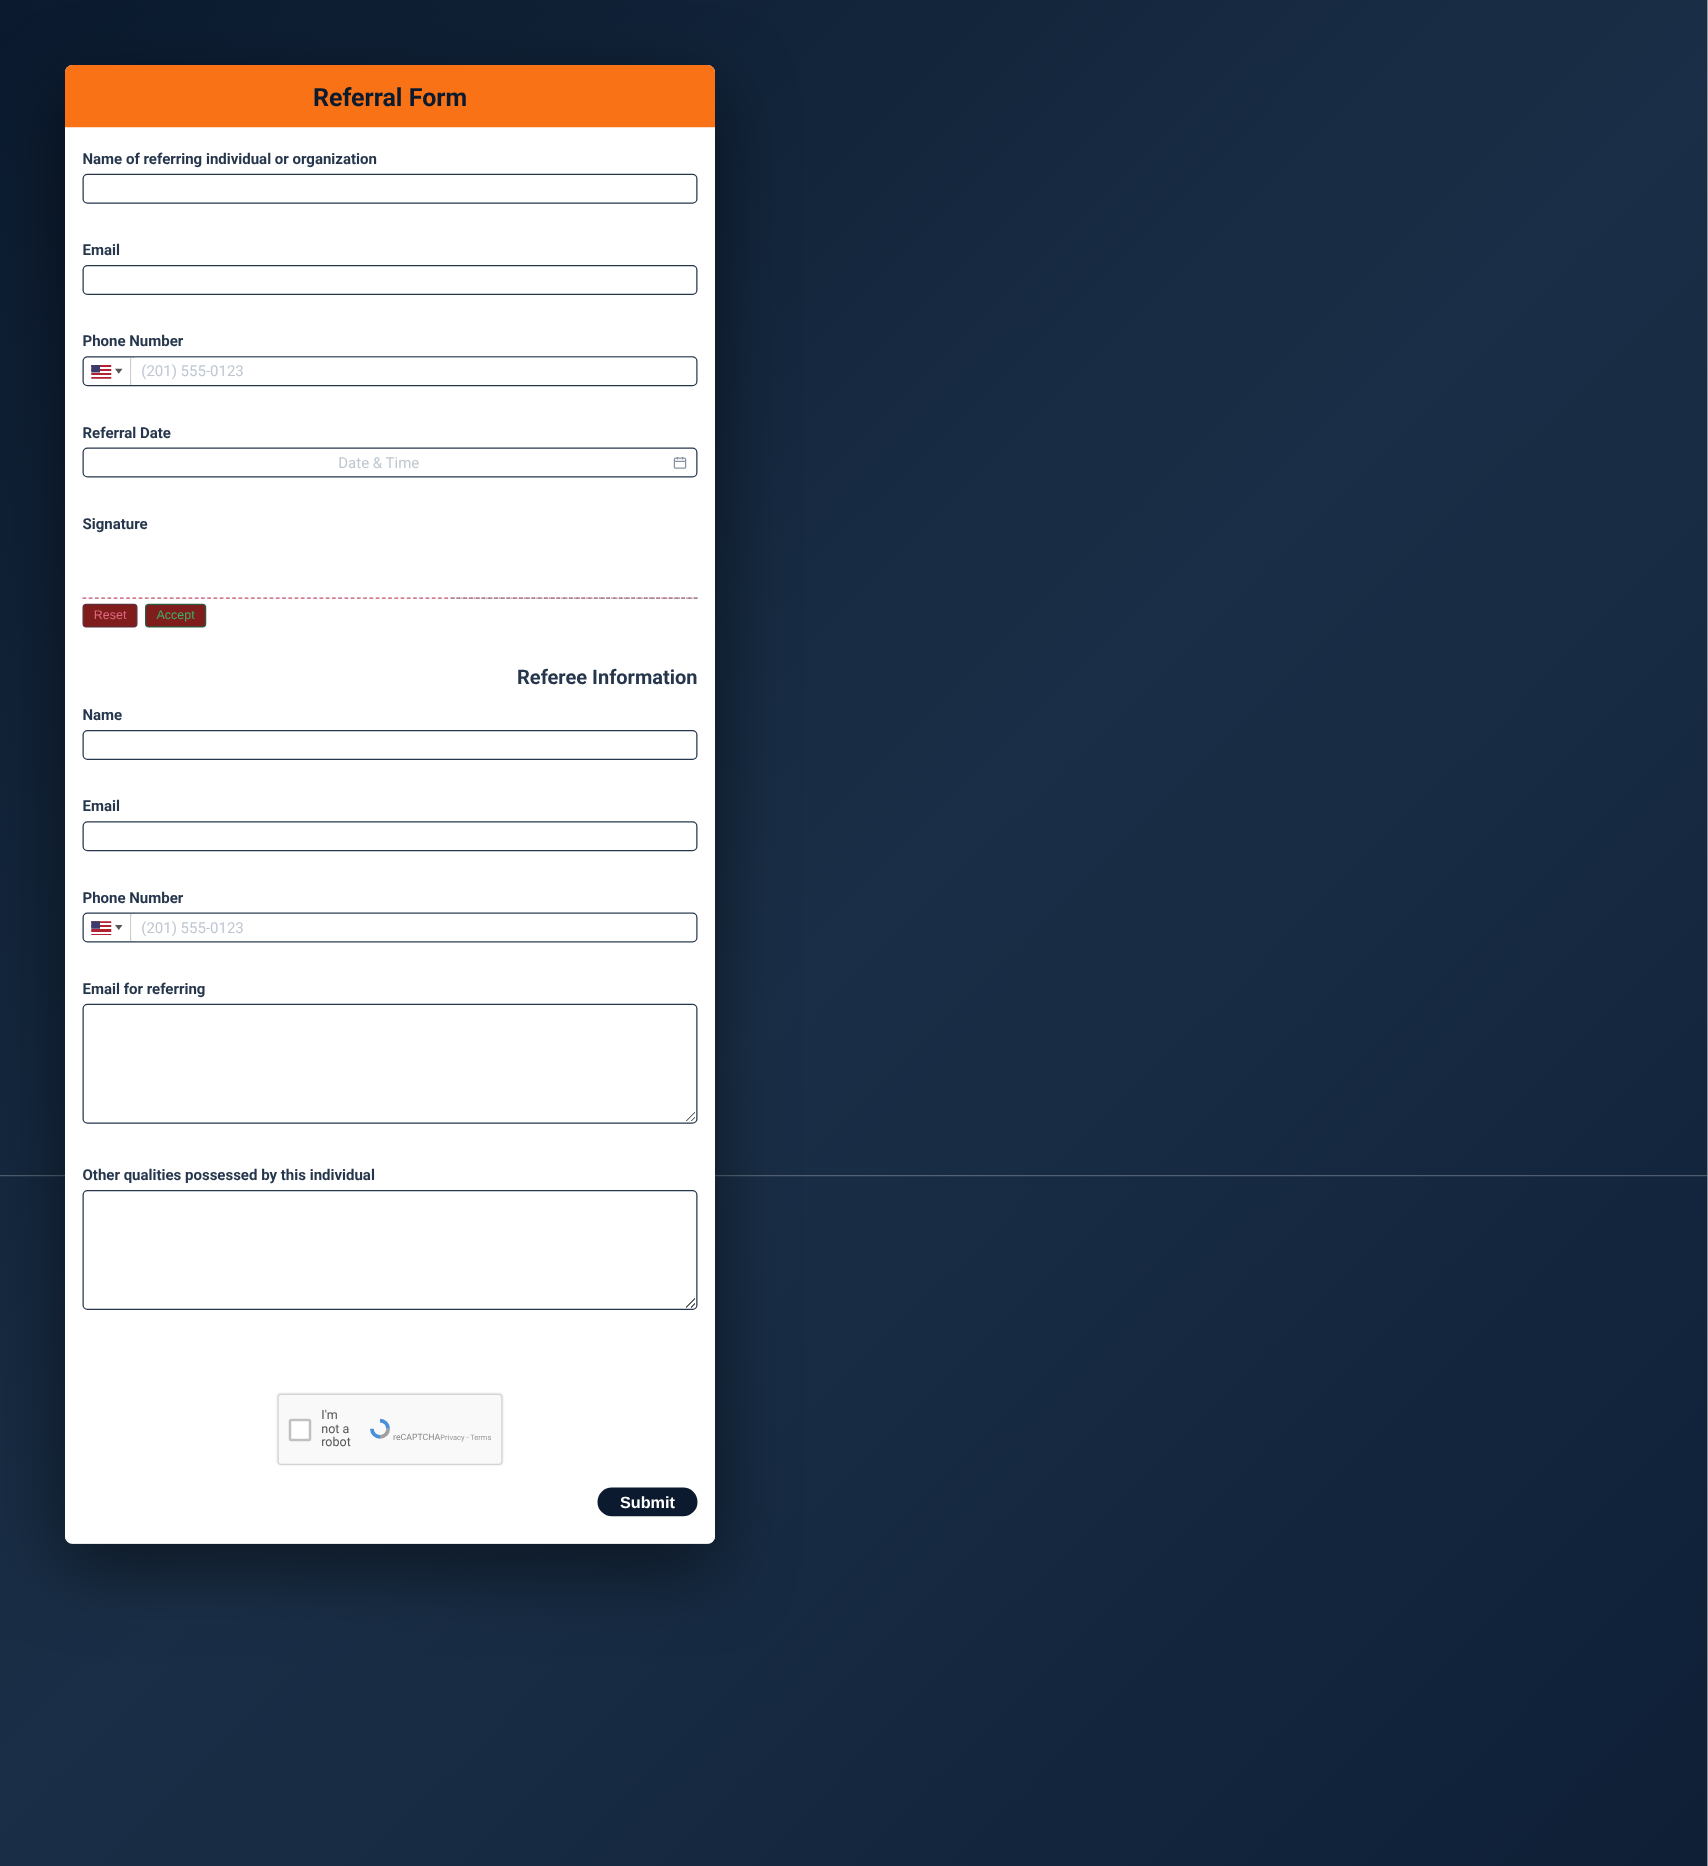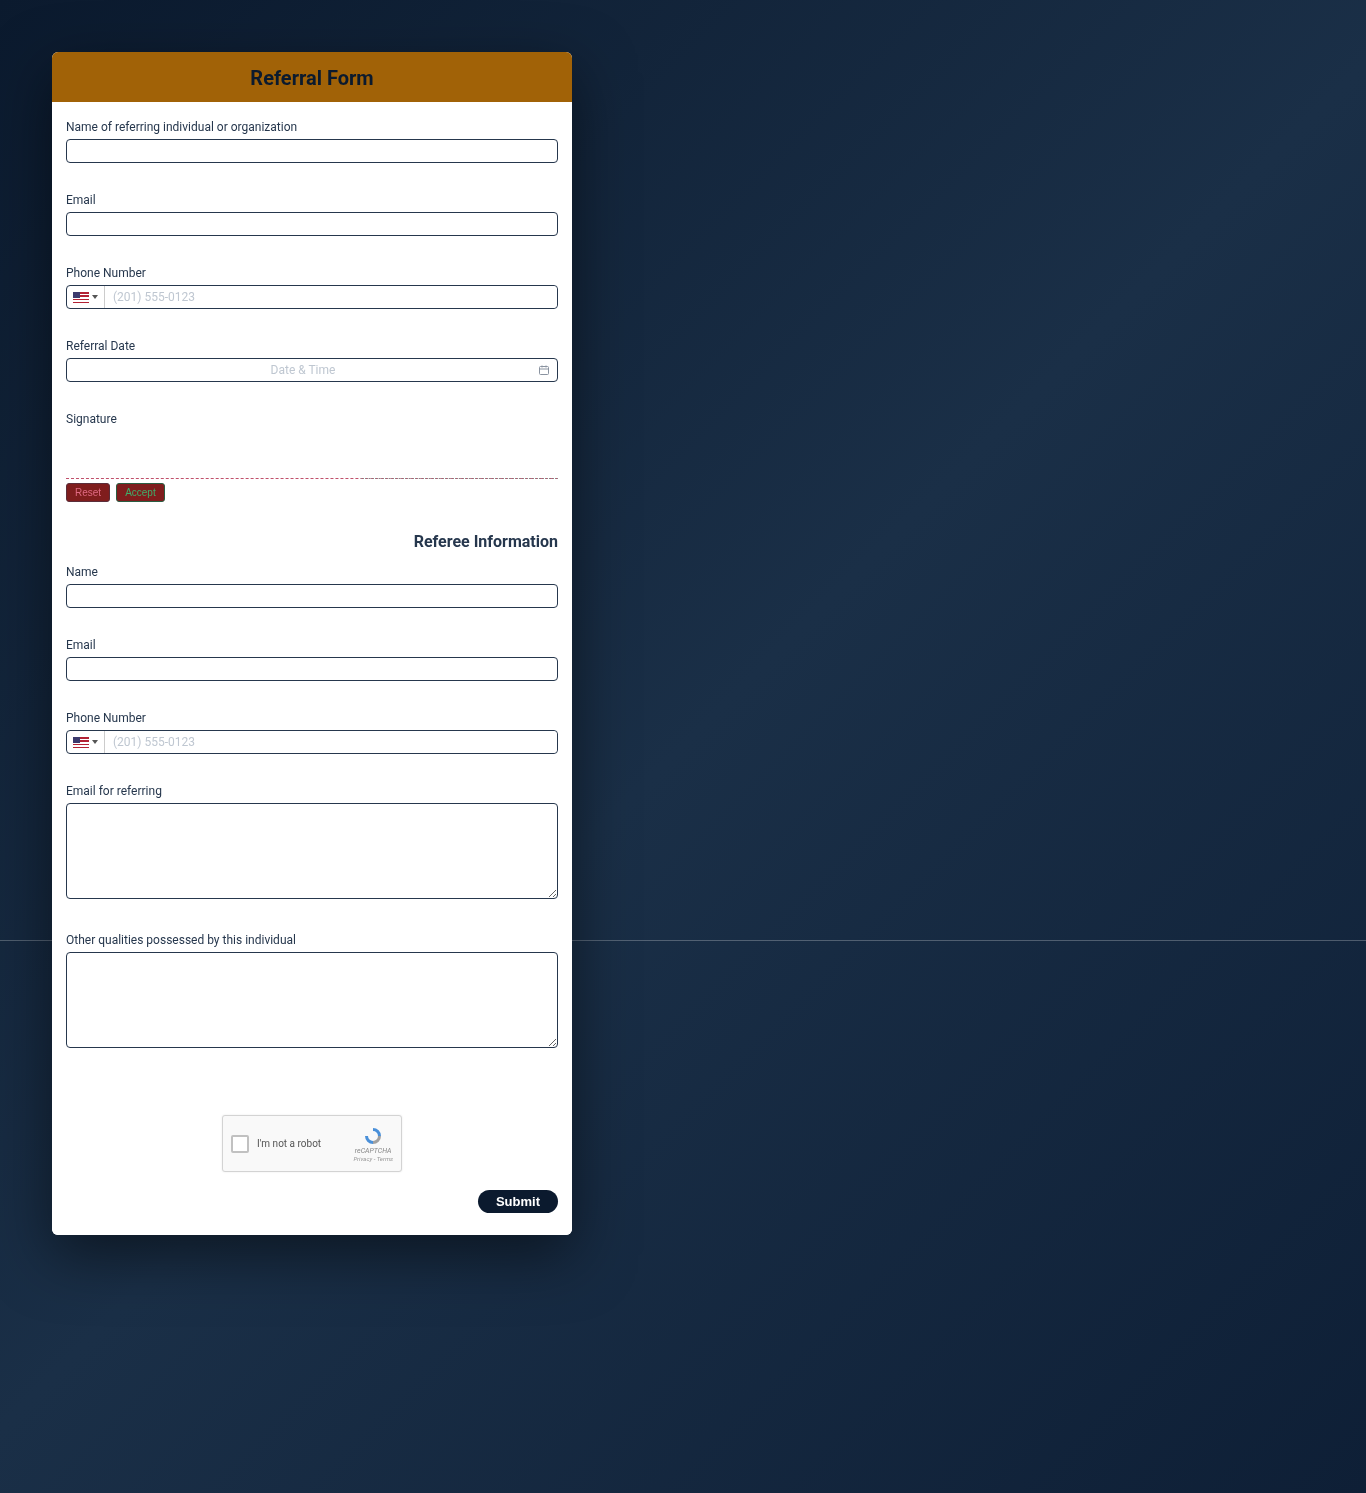--- a/index.html
+++ b/index.html
@@ -30,7 +30,7 @@
     overflow: hidden;
   }
   .form-title {
-    background: #a16207;
+    background: #f97316;
     color: #0b1a2e;
     text-align: center;
     font-size: 20px;

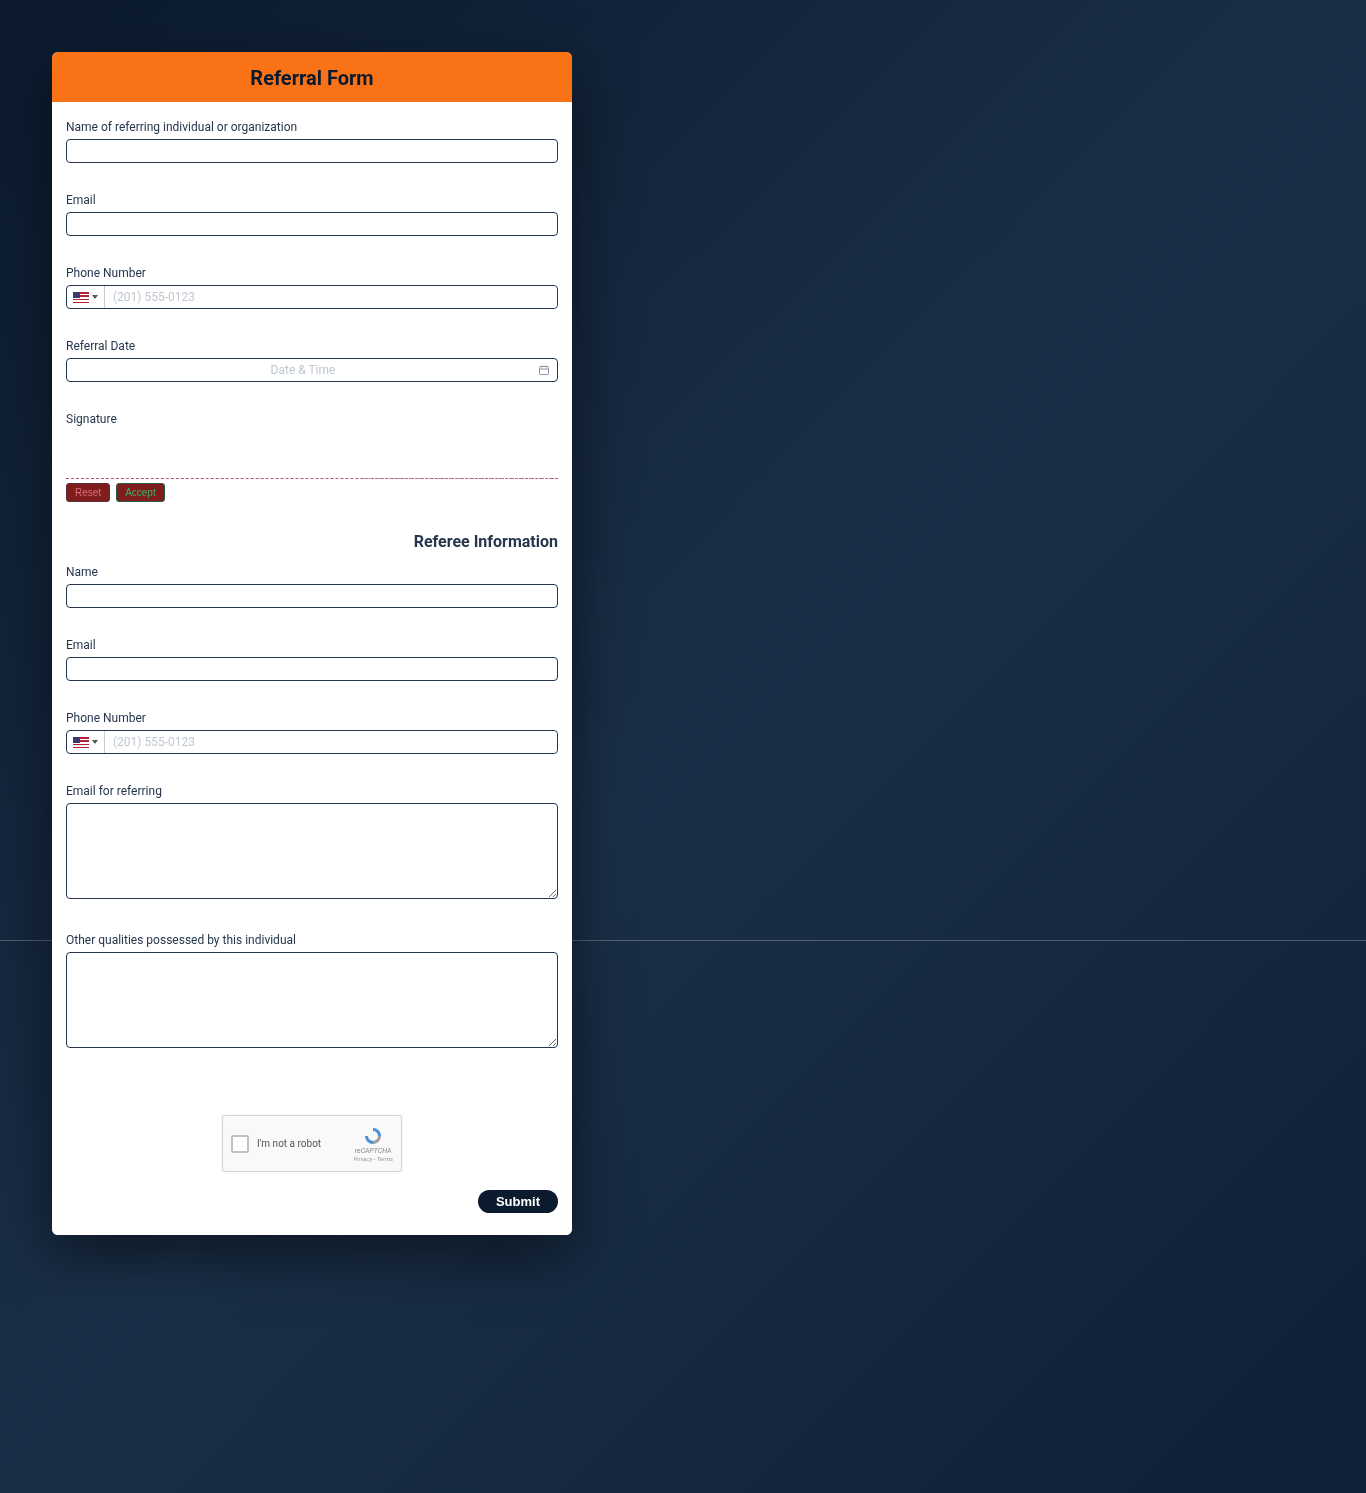--- a/index.html
+++ b/index.html
@@ -47,7 +47,7 @@
   .field-label {
     display: block;
     font-size: 12px;
-    font-weight: 400;
+    font-weight: 700;
     color: #26374d;
     margin-bottom: 5px;
   }

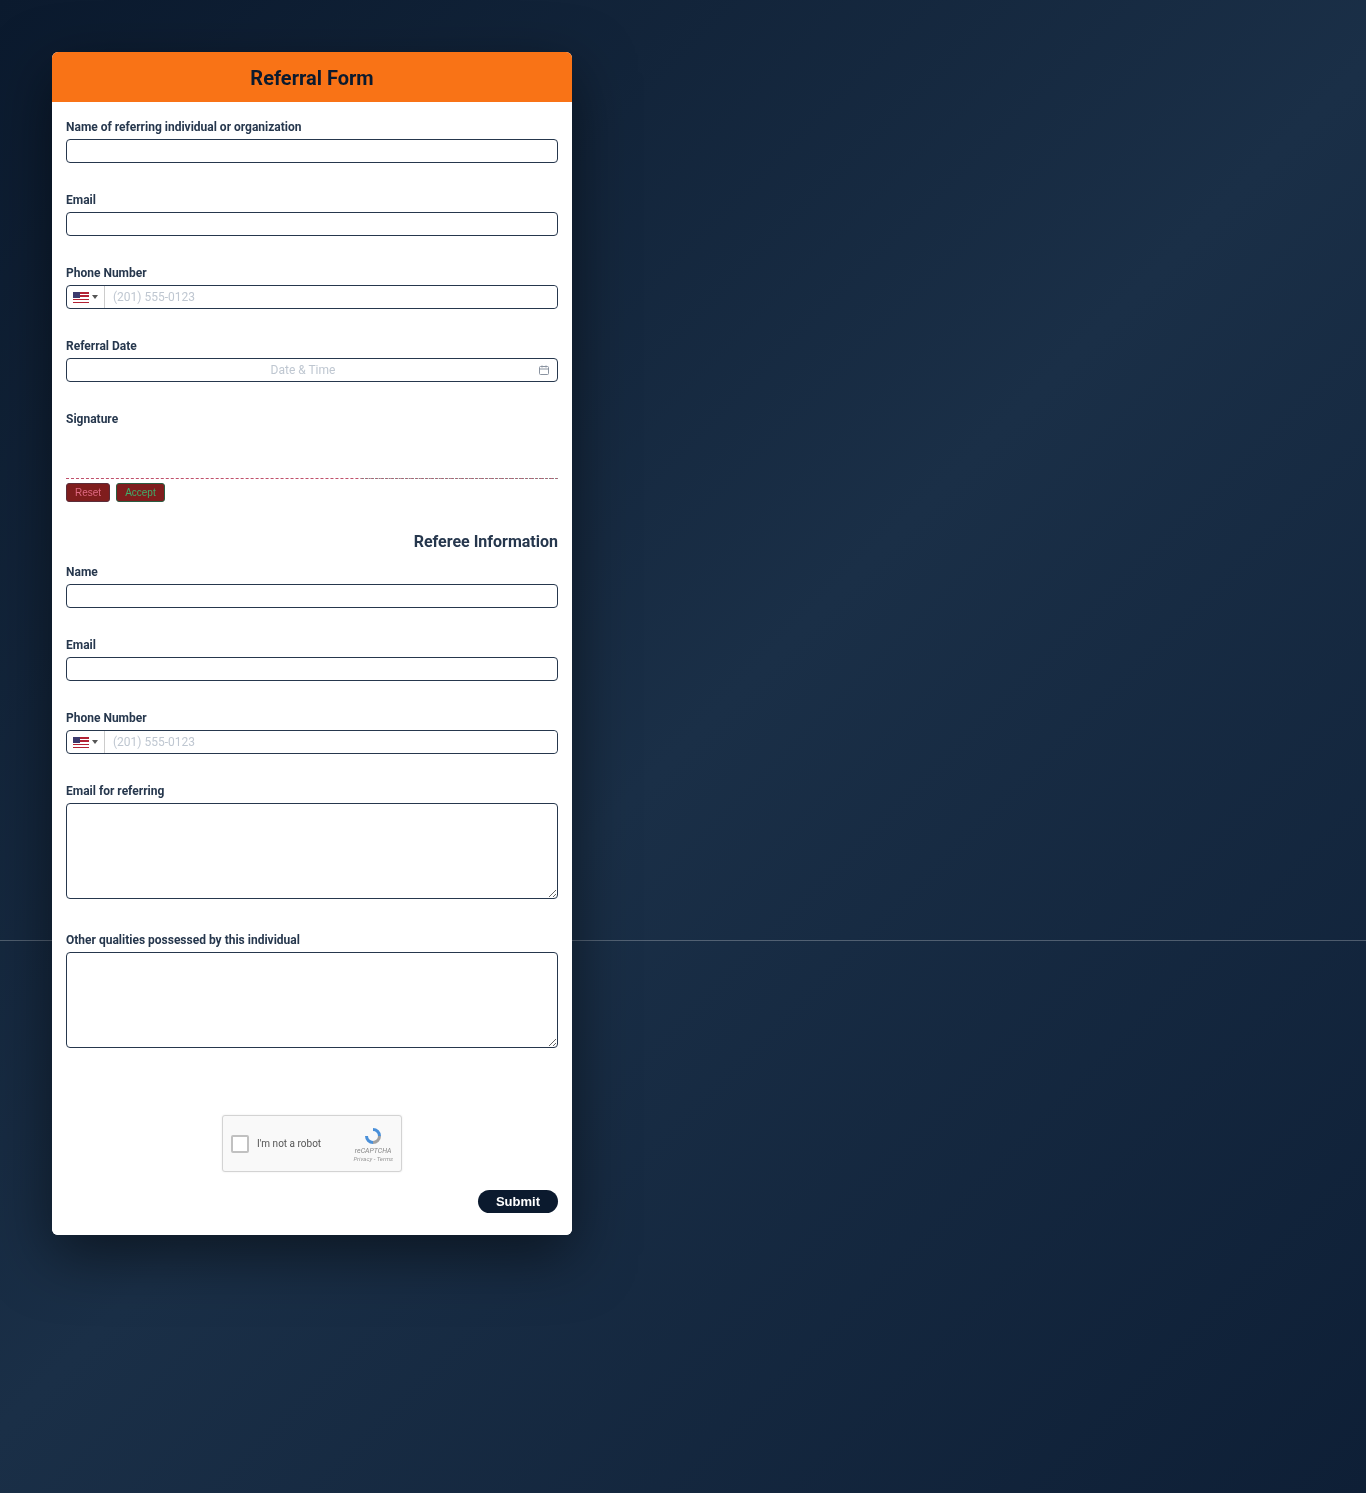--- a/index.html
+++ b/index.html
@@ -177,11 +177,9 @@
   }
   .captcha-logo {
     display: flex;
-    flex-direction: column;
-    align-items: center;
+    align-items: flex-end;
     font-size: 6px;
     color: #999;
-    font-style: italic;
   }
   .captcha-logo svg { display:block; margin-bottom:1px; }
   .captcha-sublabel { font-size: 7px; color:#888; text-align:center; }

